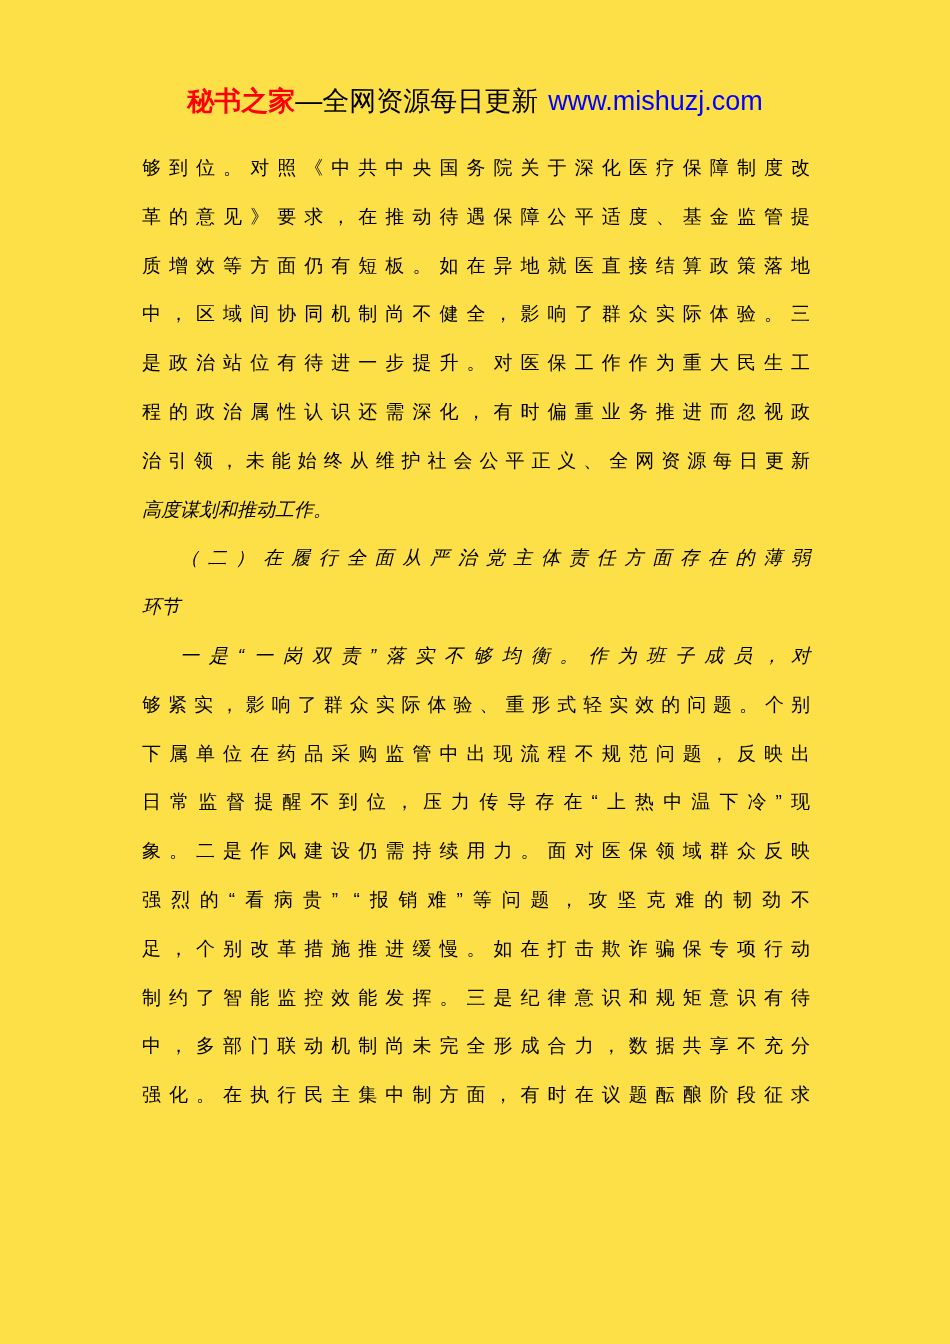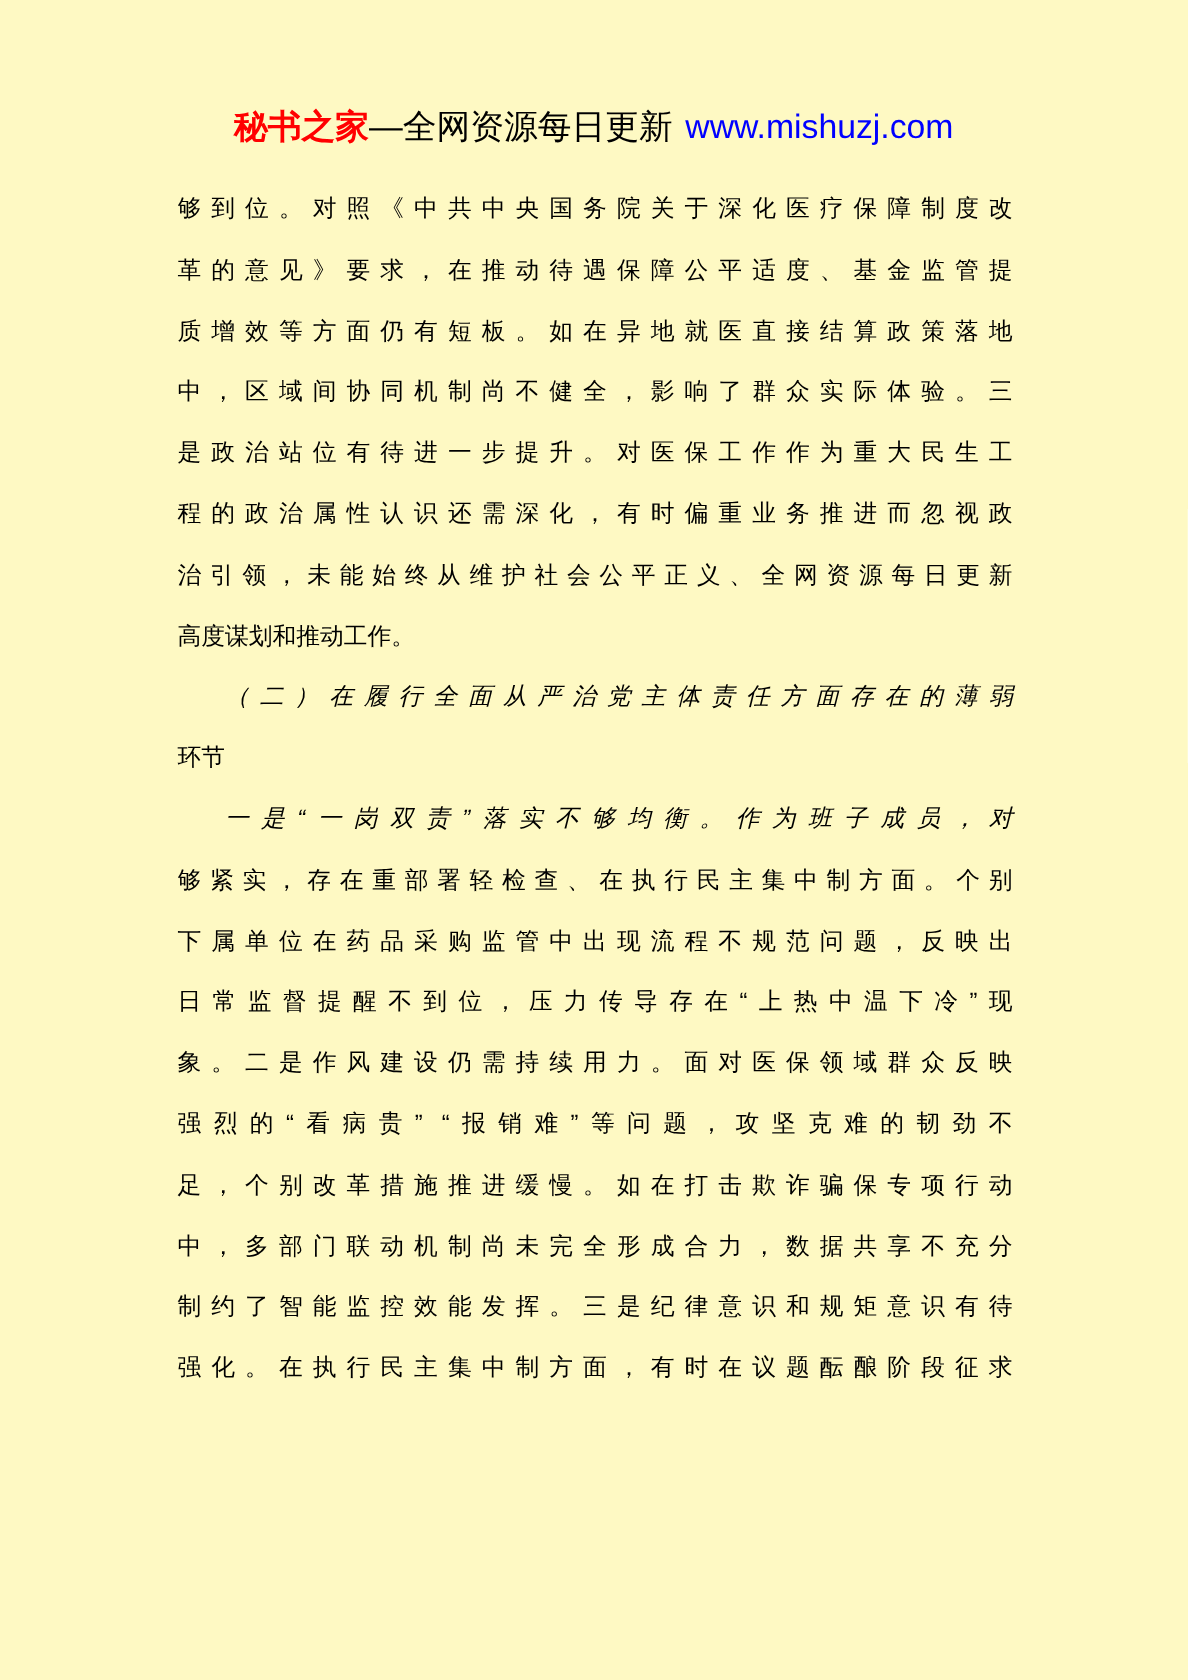--- a/index.html
+++ b/index.html
@@ -12,7 +12,7 @@
   .page {
     position: relative;
     width: 950px; height: 1344px;
-    background: #fef9c3;
+    background: #fde047;
     overflow: hidden;
   }
   .header {

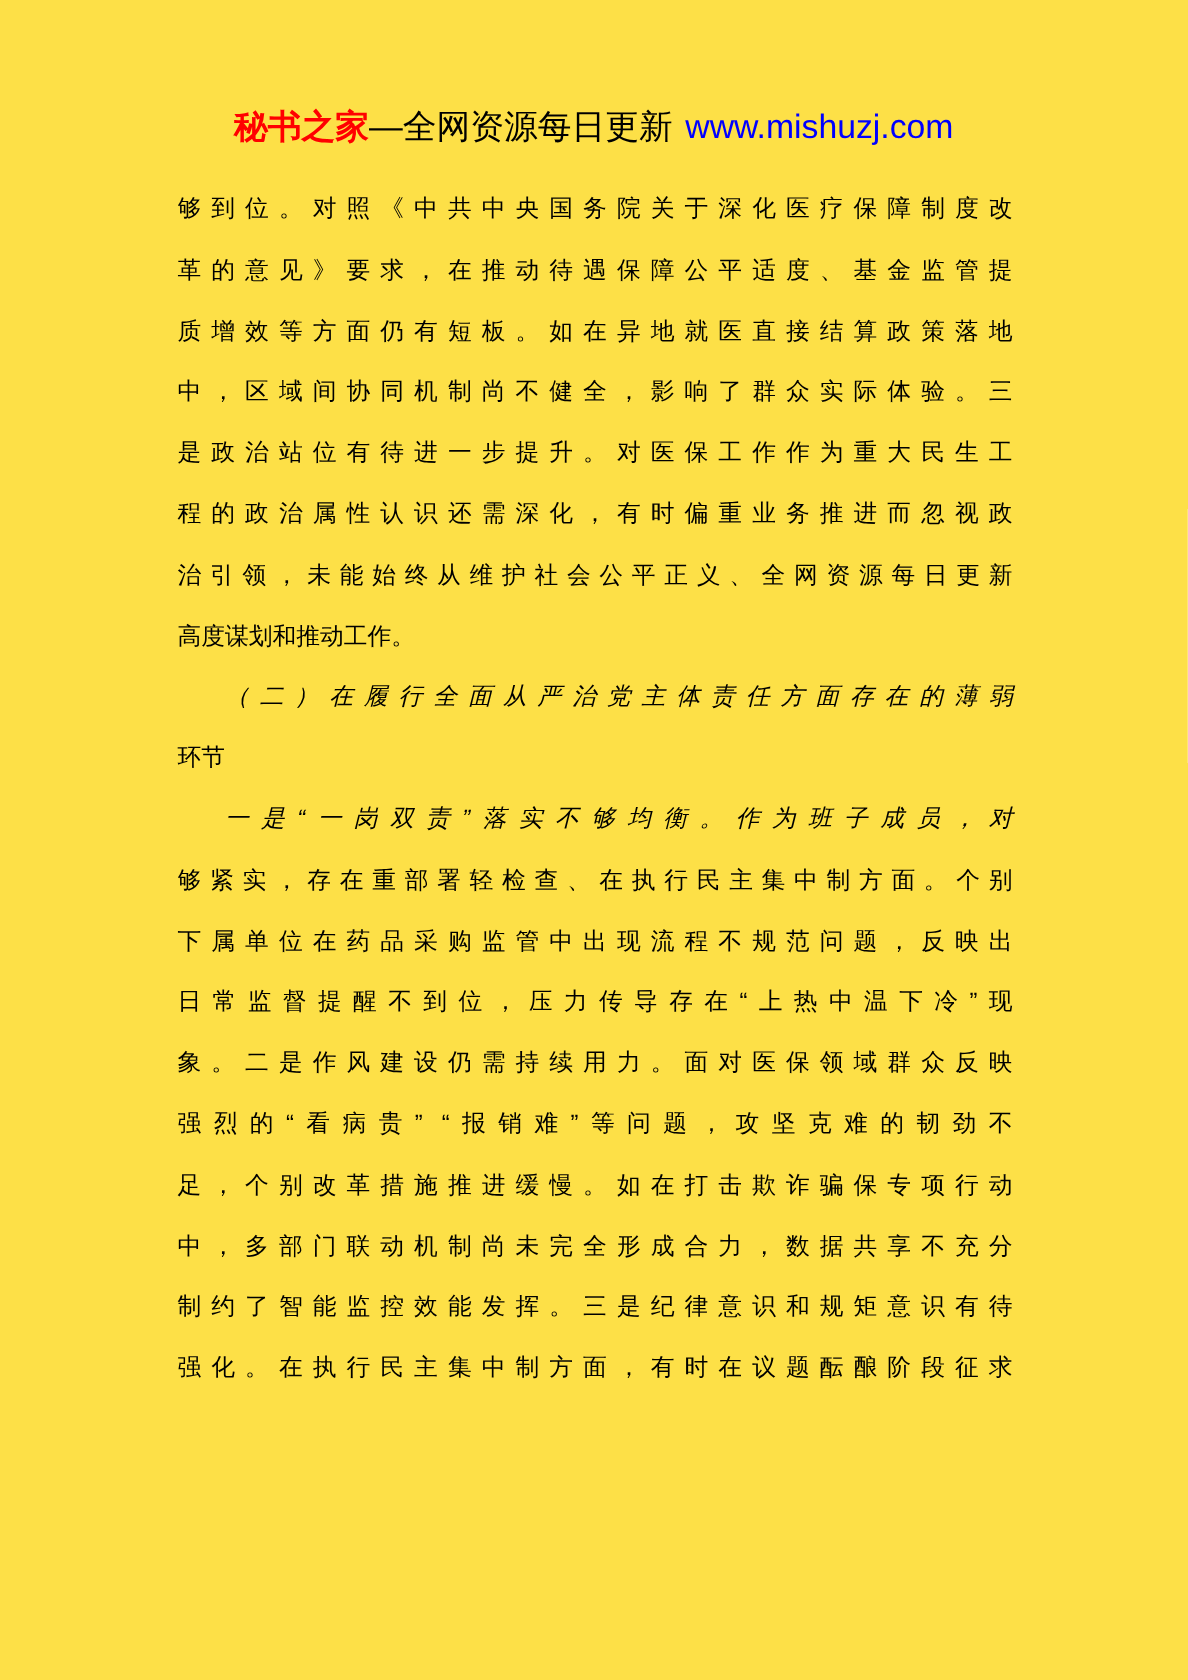--- a/index.html
+++ b/index.html
@@ -37,7 +37,7 @@
     text-align: justify;
     text-align-last: justify;
   }
-  .line.end { text-align-last: left; }
+  .line.end { text-align-last: left; font-style: italic; }
   .line.ind { text-indent: 2em; font-style: italic; }
 </style>
 </head>

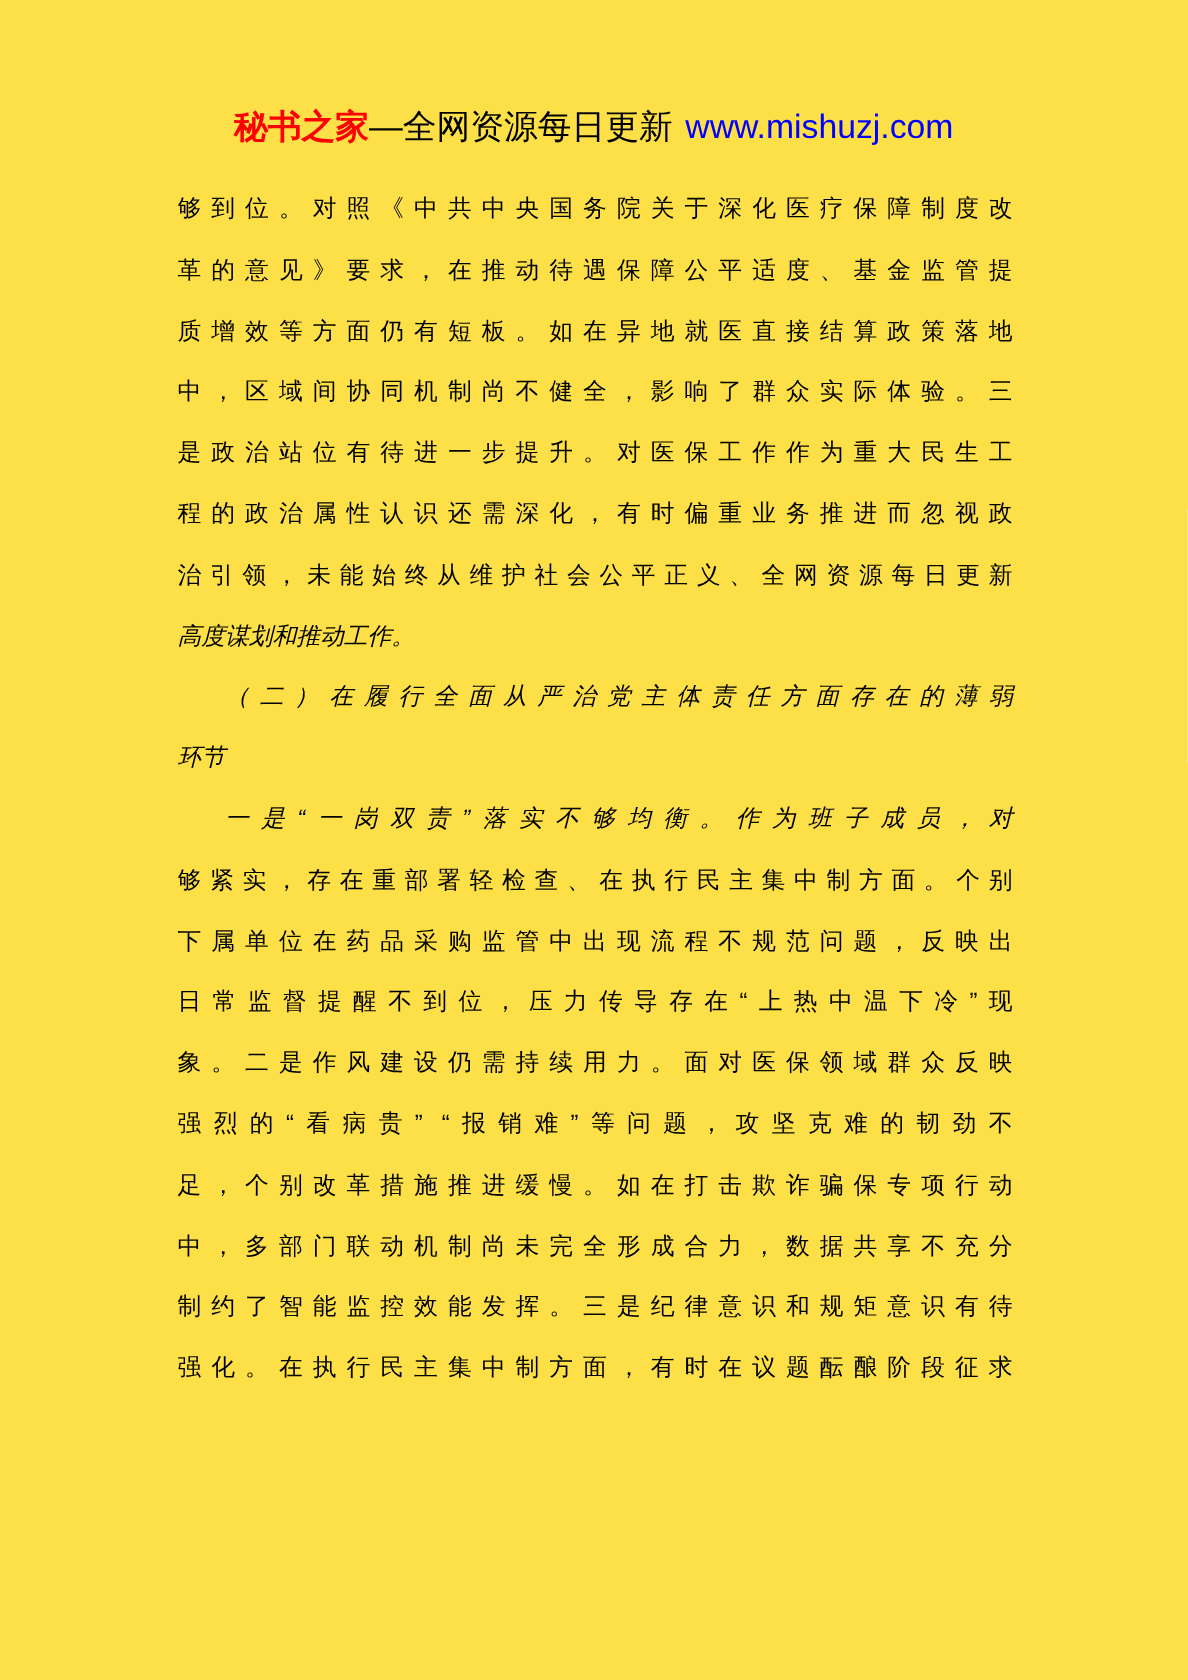--- a/index.html
+++ b/index.html
@@ -61,7 +61,7 @@
       <div class="line ind">（二）在履行全面从严治党主体责任方面存在的薄弱</div>
       <div class="line end">环节</div>
       <div class="line ind">一是“一岗双责”落实不够均衡。作为班子成员，对</div>
-      <div class="line">够紧实，存在重部署轻检查、在执行民主集中制方面。个别</div>
+      <div class="line">够紧实，影响了群众实际体验、重形式轻实效的问题。个别</div>
       <div class="line">下属单位在药品采购监管中出现流程不规范问题，反映出</div>
       <div class="line">日常监督提醒不到位，压力传导存在“上热中温下冷”现</div>
       <div class="line">象。二是作风建设仍需持续用力。面对医保领域群众反映</div>

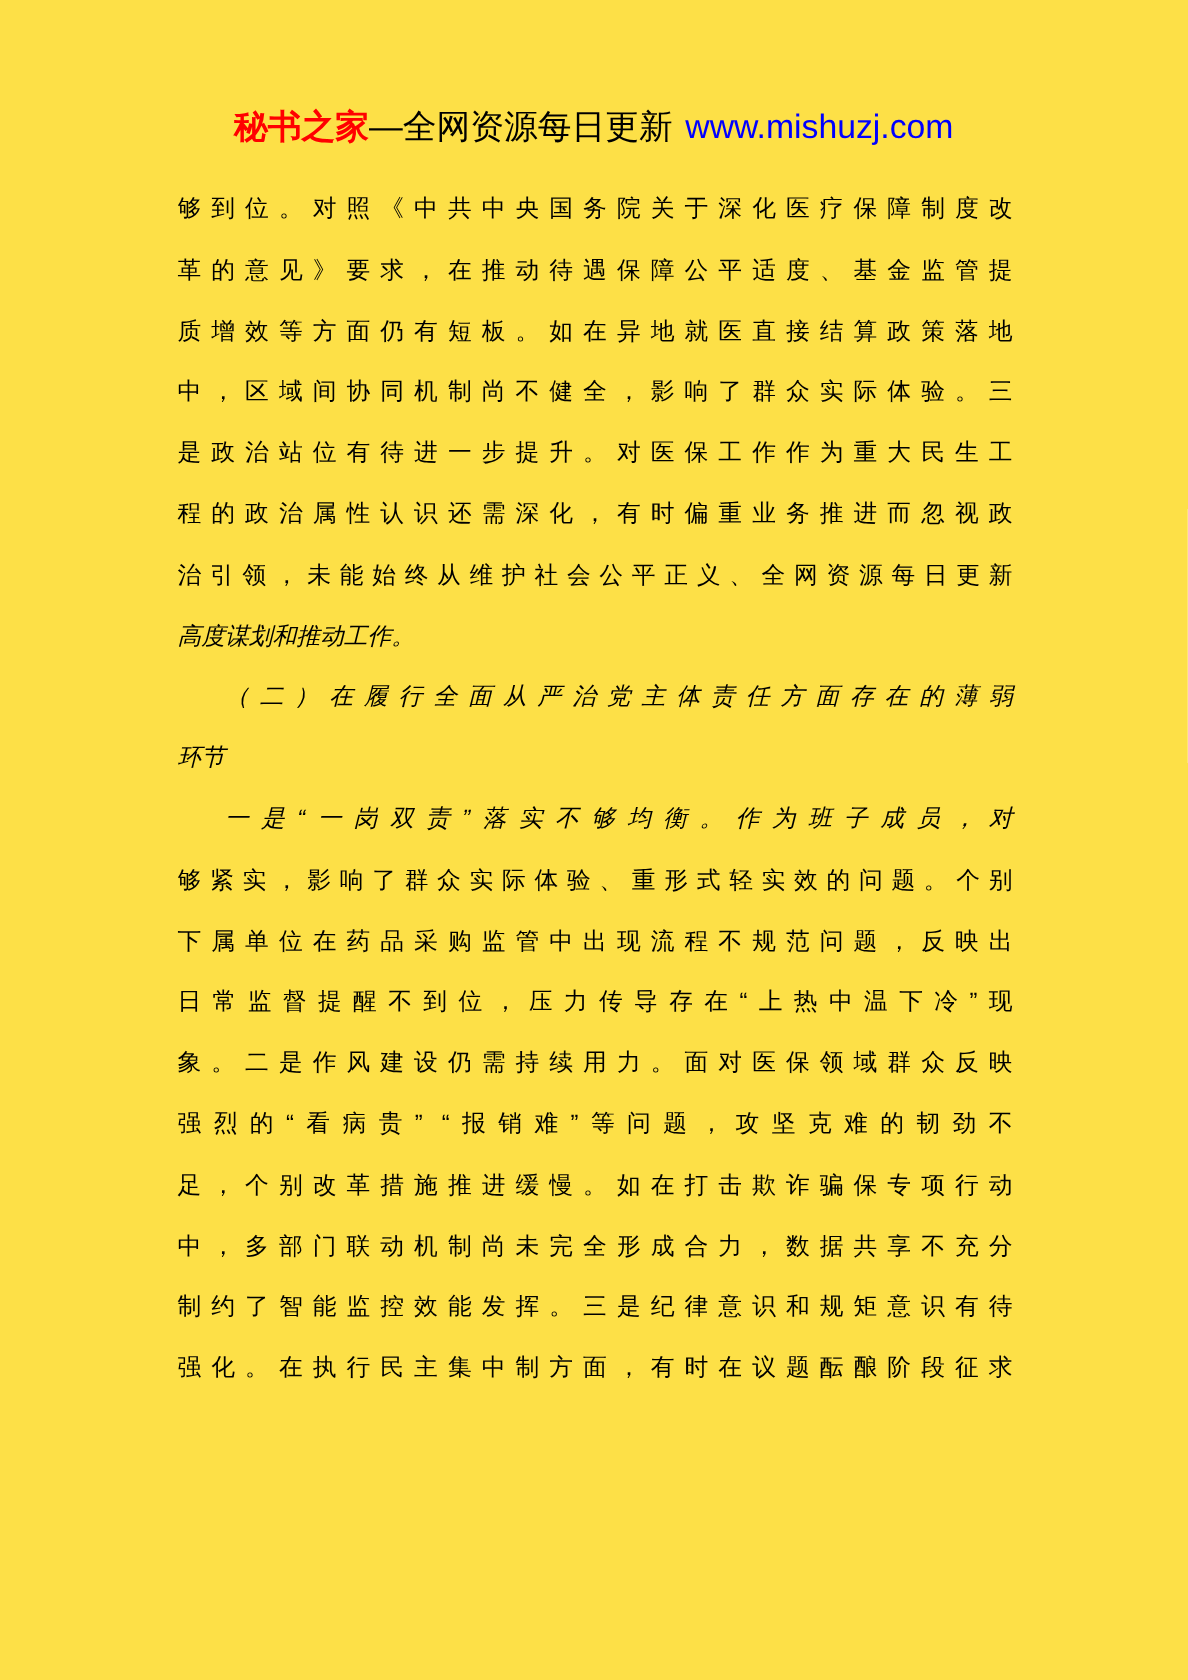--- a/index.html
+++ b/index.html
@@ -67,8 +67,8 @@
       <div class="line">象。二是作风建设仍需持续用力。面对医保领域群众反映</div>
       <div class="line">强烈的“看病贵” “报销难”等问题，攻坚克难的韧劲不</div>
       <div class="line">足，个别改革措施推进缓慢。如在打击欺诈骗保专项行动</div>
+      <div class="line">制约了智能监控效能发挥。三是纪律意识和规矩意识有待</div>
       <div class="line">中，多部门联动机制尚未完全形成合力，数据共享不充分</div>
-      <div class="line">制约了智能监控效能发挥。三是纪律意识和规矩意识有待</div>
       <div class="line">强化。在执行民主集中制方面，有时在议题酝酿阶段征求</div>
     </div>
 

